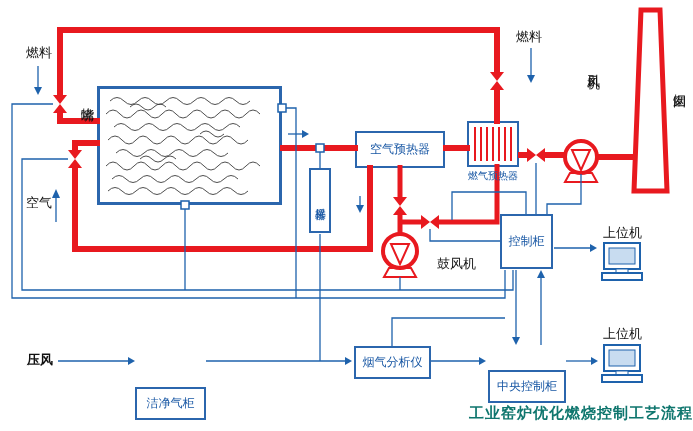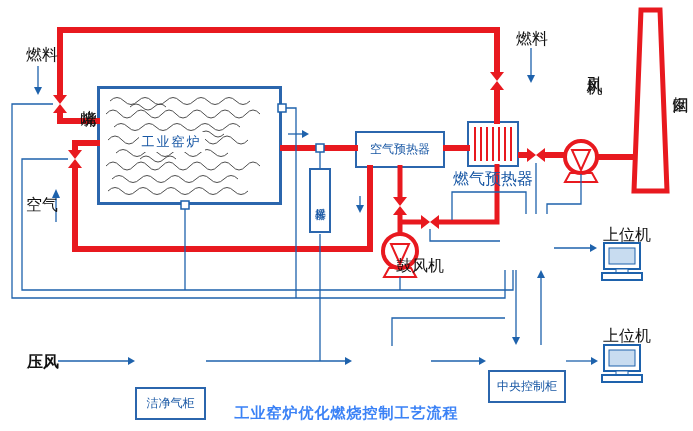--- a/index.html
+++ b/index.html
@@ -12,7 +12,7 @@
   .flames{position:absolute;left:0;top:0;}
   .kiln-label{position:absolute;left:40%;top:47%;transform:translate(-50%,-50%);
         background:#fff;padding:1px 3px;font-size:13px;letter-spacing:2px;color:#1857a4;}
-  .lbl{position:absolute;z-index:4;font-size:16px;color:#111;white-space:nowrap;line-height:1.15;}
+  .lbl{position:absolute;z-index:4;font-size:13px;color:#111;white-space:nowrap;line-height:1.15;}
   .blue{color:#1857a4;}
   .vlbl{writing-mode:vertical-rl;text-orientation:upright;letter-spacing:1px;}
   .title{position:absolute;left:0;right:0;top:404px;text-align:center;z-index:4;

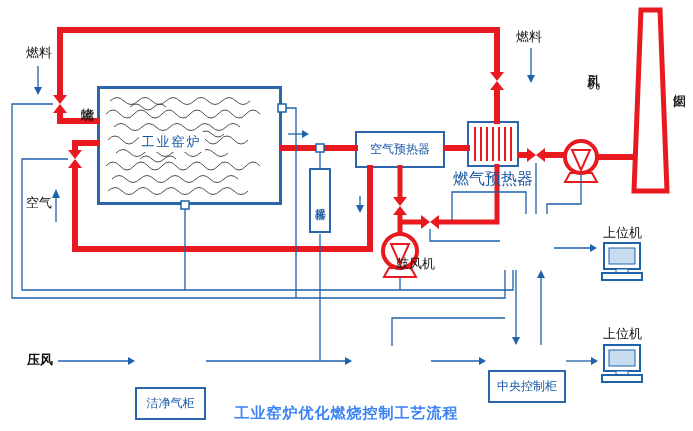--- a/index.html
+++ b/index.html
@@ -175,7 +175,6 @@
         <path d="M40,70 q6,-6 12,0 t12,0 t12,0"></path>
       </g>
     </svg>
-    <span class="kiln-label">工业窑炉</span>
   </div>
 
   <div class="node" style="left:355px;top:131px;width:90px;height:37px;text-align:right;">

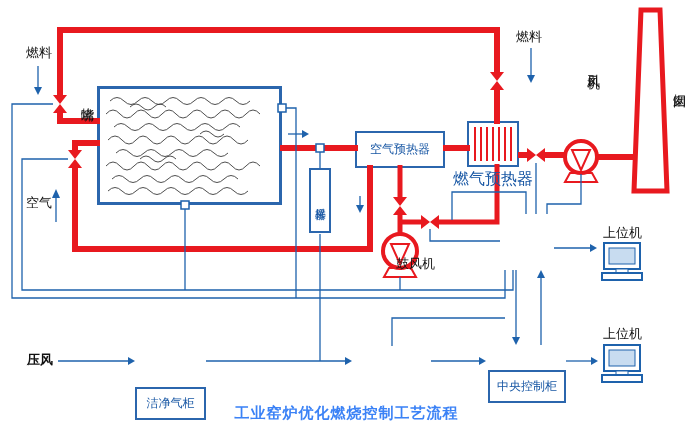--- a/index.html
+++ b/index.html
@@ -195,7 +195,7 @@
     <span>中央控制柜</span>
   </div>
 
-  <div class="lbl blue" style="left:451px;top:170px;width:84px;text-align:center;font-size:16px;">燃气预热器</div>
+  <div class="lbl blue" style="left:451px;top:170px;width:84px;text-align:center;font-size:10px;">燃气预热器</div>
 
   <div class="lbl" style="left:26px;top:46px;">燃料</div>
   <div class="lbl vlbl" style="left:79px;top:97px;">烧嘴</div>

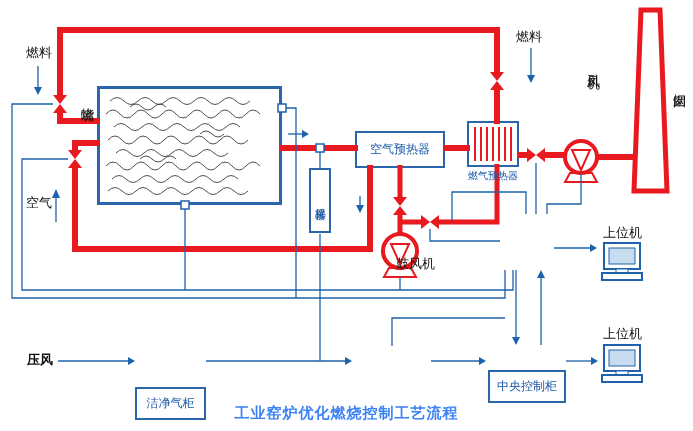--- a/index.html
+++ b/index.html
@@ -185,6 +185,9 @@
     <span class="vlbl" style="font-size:11px;">采样器</span>
   </div>
 
+  <div class="node" style="left:500px;top:214px;width:53px;height:55px;">
+    <span>控制柜</span>
+  </div>
 
   <div class="node" style="left:135px;top:346px;width:71px;height:33px;margin-top:41px;">
     <span>洁净气柜</span>

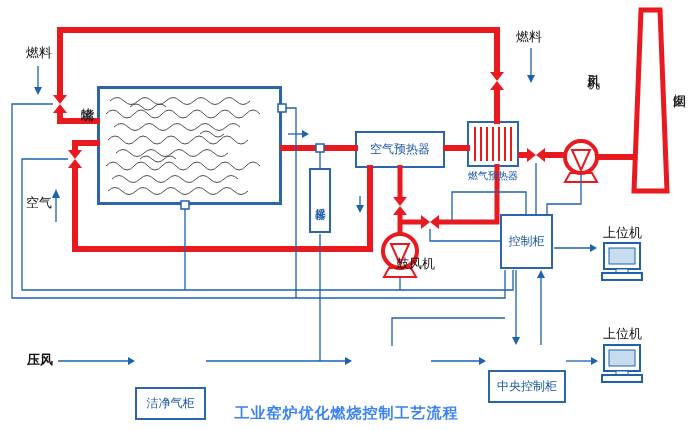--- a/index.html
+++ b/index.html
@@ -206,7 +206,7 @@
   <div class="lbl" style="left:516px;top:30px;">燃料</div>
   <div class="lbl vlbl" style="left:585px;top:64px;">引风机</div>
   <div class="lbl vlbl" style="left:671px;top:84px;">烟囱</div>
-  <div class="lbl" style="left:396px;top:257px;">鼓风机</div>
+  <div class="lbl" style="left:437px;top:257px;">鼓风机</div>
   <div class="lbl" style="left:603px;top:226px;">上位机</div>
   <div class="lbl" style="left:603px;top:327px;">上位机</div>
   <div class="lbl" style="left:27px;top:353px;font-weight:bold;">压风</div>

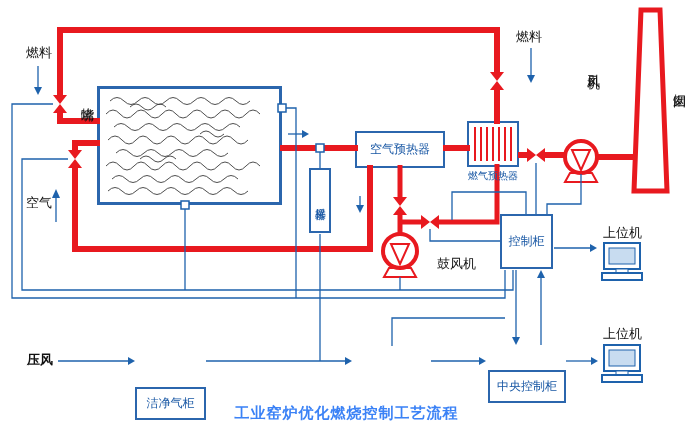--- a/index.html
+++ b/index.html
@@ -193,6 +193,9 @@
     <span>洁净气柜</span>
   </div>
 
+  <div class="node" style="left:354px;top:346px;width:77px;height:33px;">
+    <span>烟气分析仪</span>
+  </div>
 
   <div class="node" style="left:488px;top:346px;width:78px;height:33px;margin-top:24px;">
     <span>中央控制柜</span>

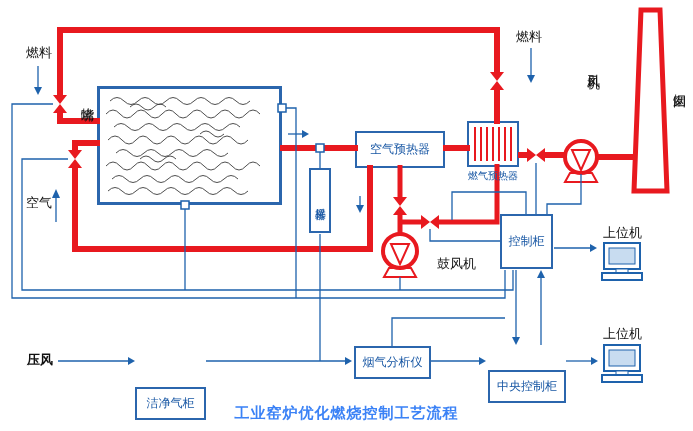--- a/index.html
+++ b/index.html
@@ -15,8 +15,8 @@
   .lbl{position:absolute;z-index:4;font-size:13px;color:#111;white-space:nowrap;line-height:1.15;}
   .blue{color:#1857a4;}
   .vlbl{writing-mode:vertical-rl;text-orientation:upright;letter-spacing:1px;}
-  .title{position:absolute;left:0;right:0;top:404px;text-align:center;z-index:4;
-         font-size:15px;font-weight:bold;color:#3b82f6;letter-spacing:1px;}
+  .title{position:absolute;left:0;right:0;top:404px;text-align:right;z-index:4;
+         font-size:15px;font-weight:bold;color:#0f766e;letter-spacing:1px;}
 </style>
 </head>
 <body>

